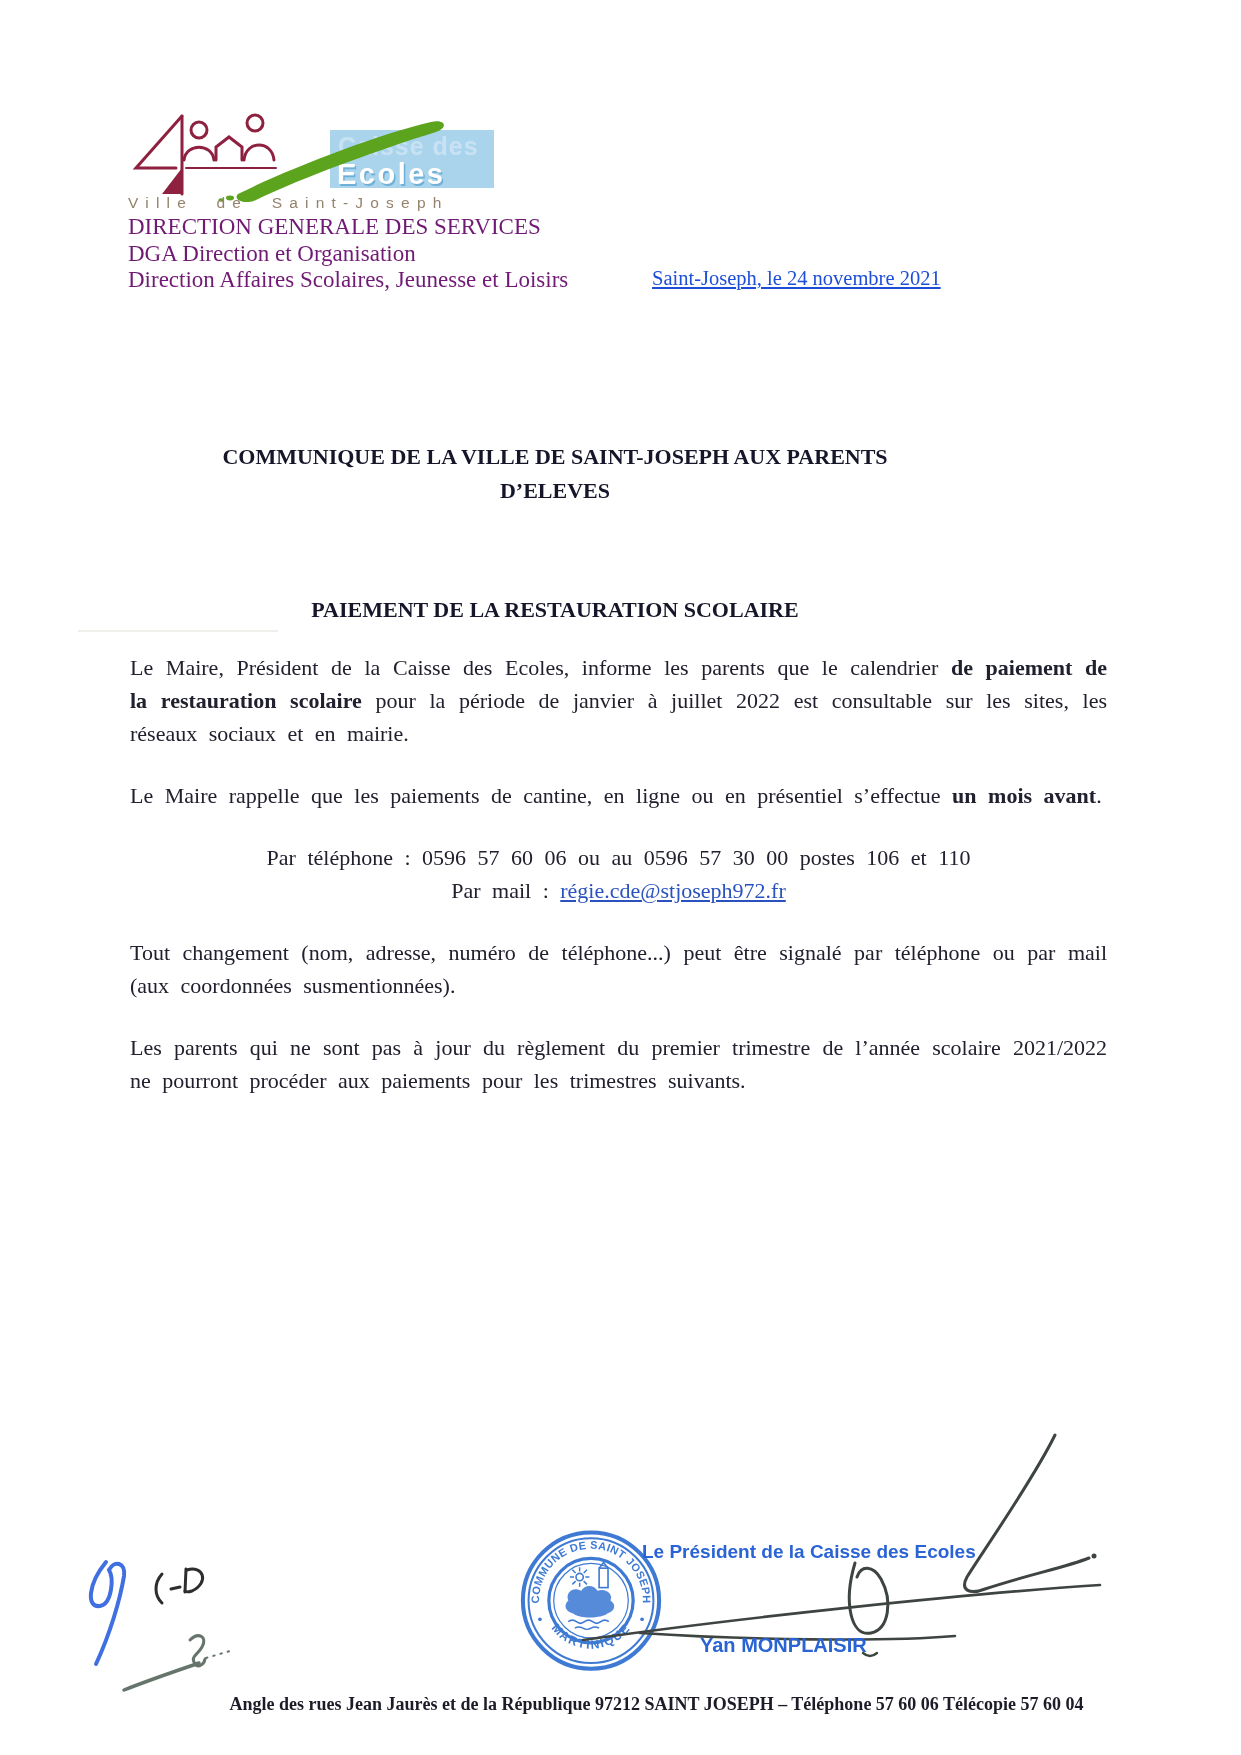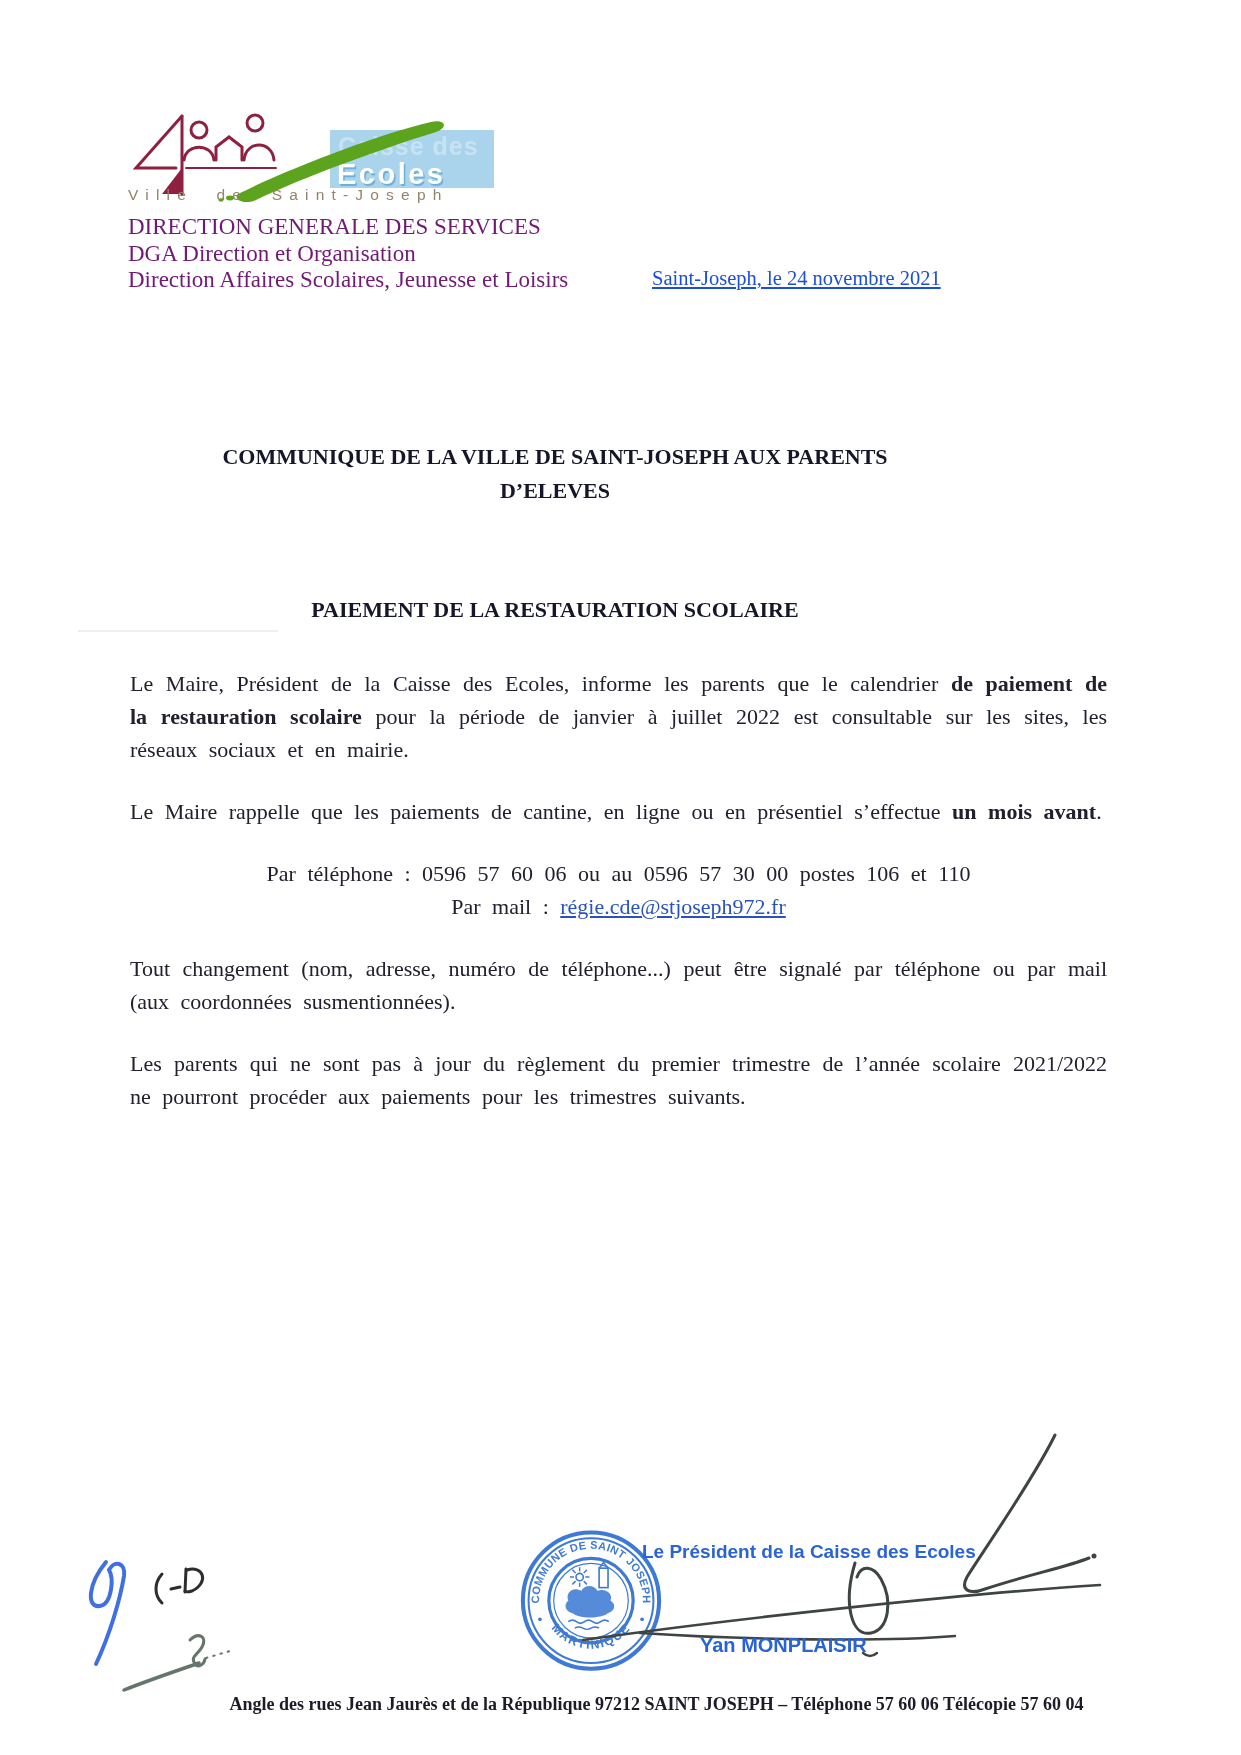--- a/index.html
+++ b/index.html
@@ -11,7 +11,7 @@
   .abs{position:absolute;}
   
   .ville-line{
-    left:128px;top:186px;white-space:nowrap;
+    left:128px;top:194px;white-space:nowrap;
     font-family:"Liberation Sans","DejaVu Sans",sans-serif;
     font-size:15.5px;color:#95826c;letter-spacing:7.2px;word-spacing:12px;
   }

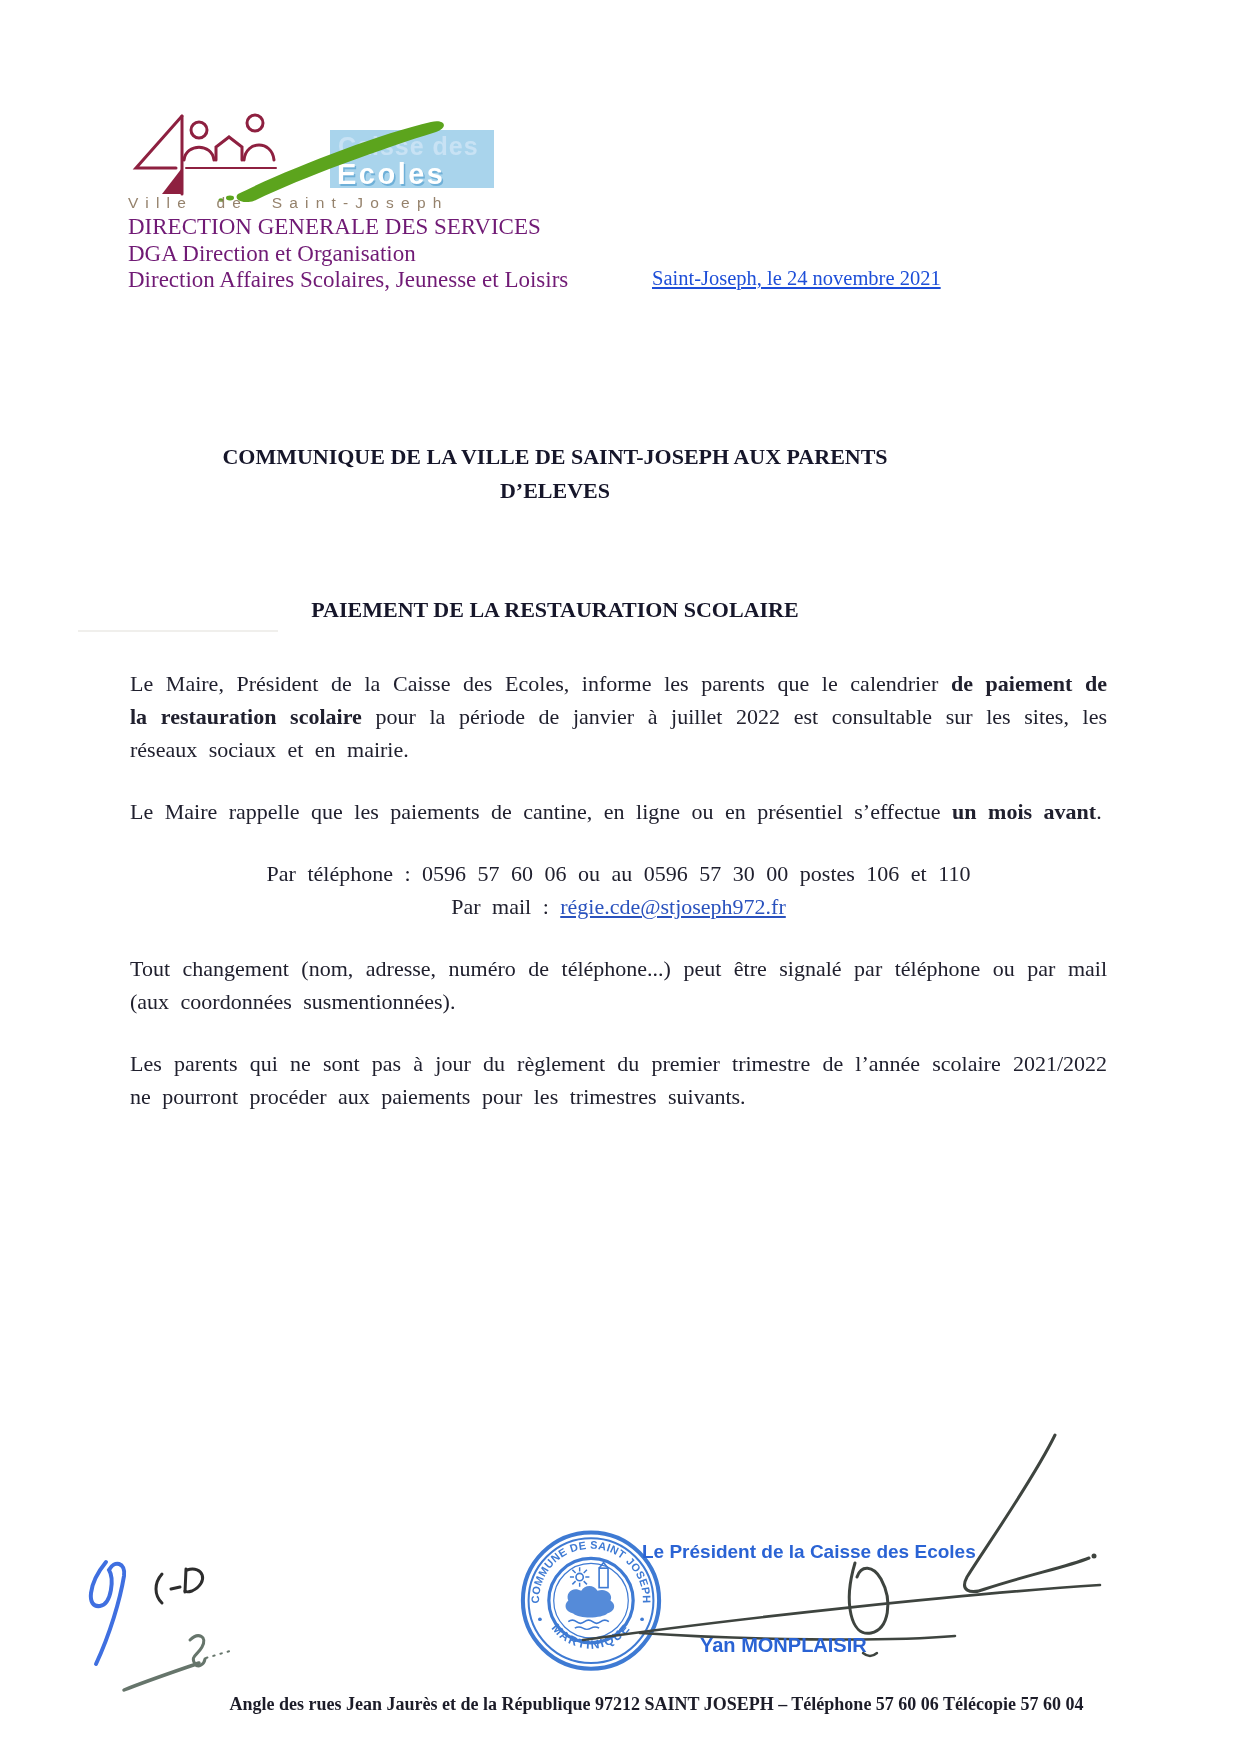--- a/index.html
+++ b/index.html
@@ -25,7 +25,7 @@
   
   .body-col{left:130px;top:651px;width:977px;font-size:22px;line-height:33px;
     text-align:justify;word-spacing:6px;color:#20202e;}
-  .body-col p{margin:16px 0 29px 0;}
+  .body-col p{margin:0 0 29px 0;}
   .body-col p.contact{text-align:center;}
   .mail-link{color:#2a52be;text-decoration:underline;cursor:pointer;}
   b{font-weight:bold;}

